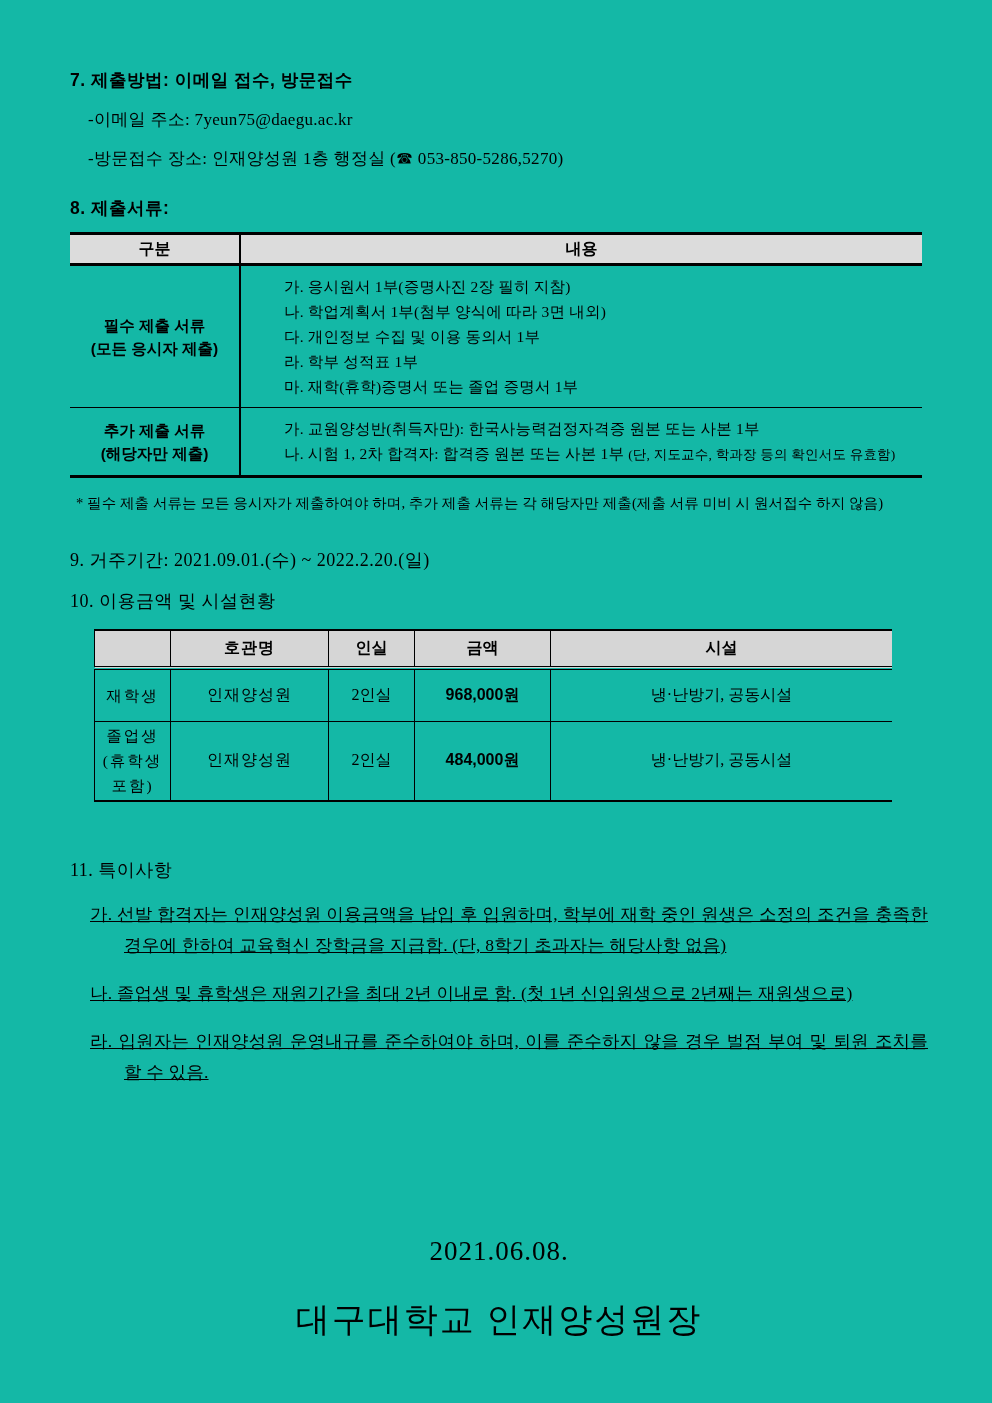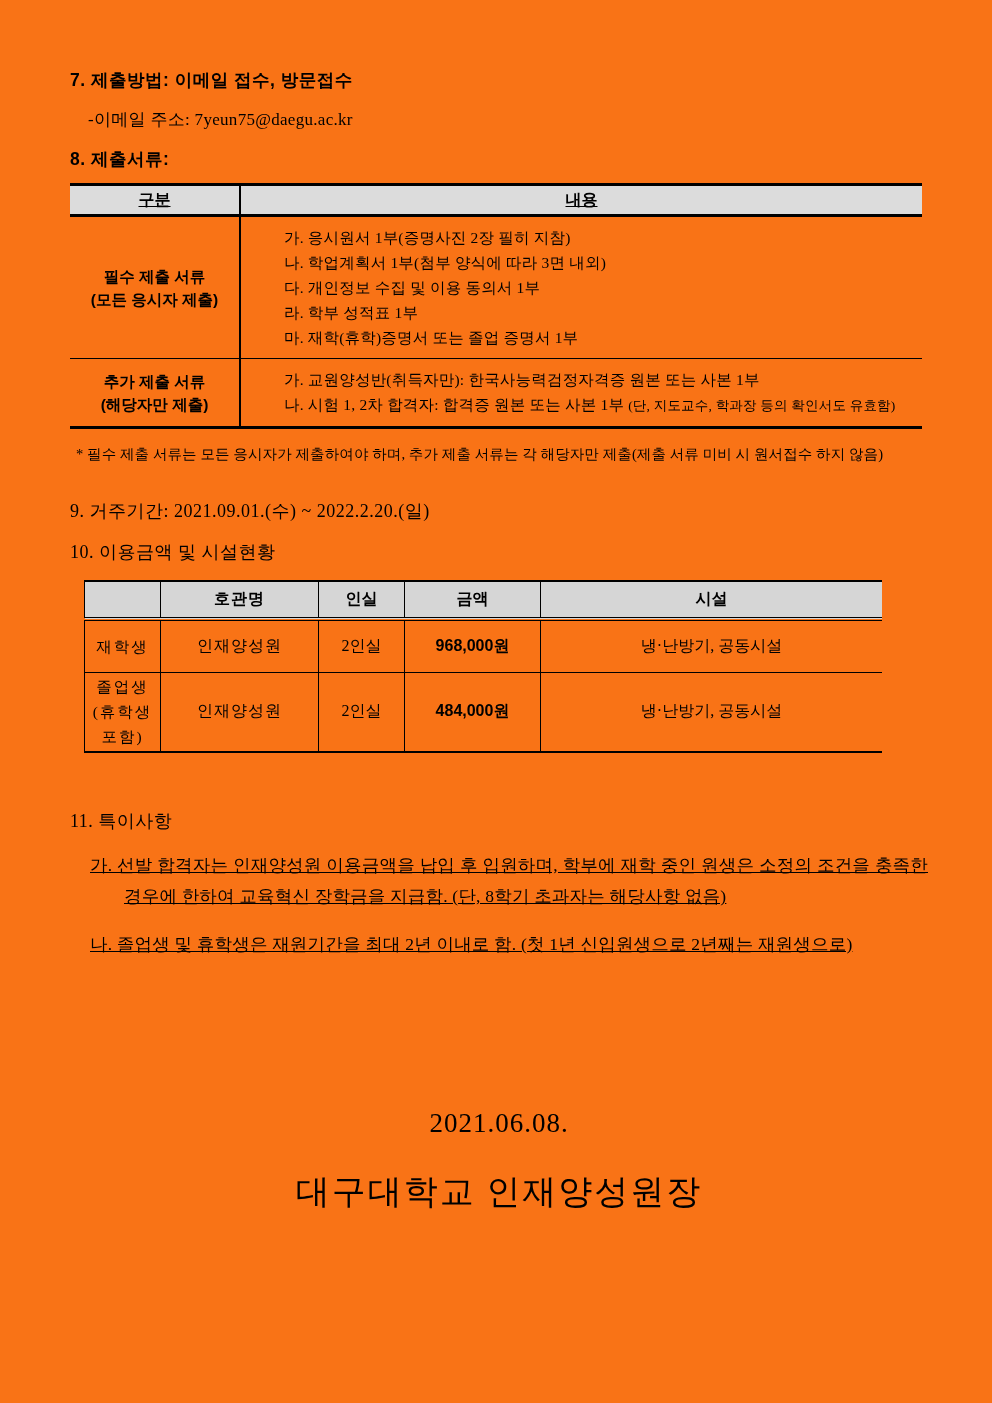--- a/index.html
+++ b/index.html
@@ -10,7 +10,7 @@
     width: 992px;
     height: 1403px;
     margin: 0 auto;
-    background: #f97316;
+    background: #14b8a6;
     padding: 68px 64px 0 70px;
     overflow: hidden;
   }

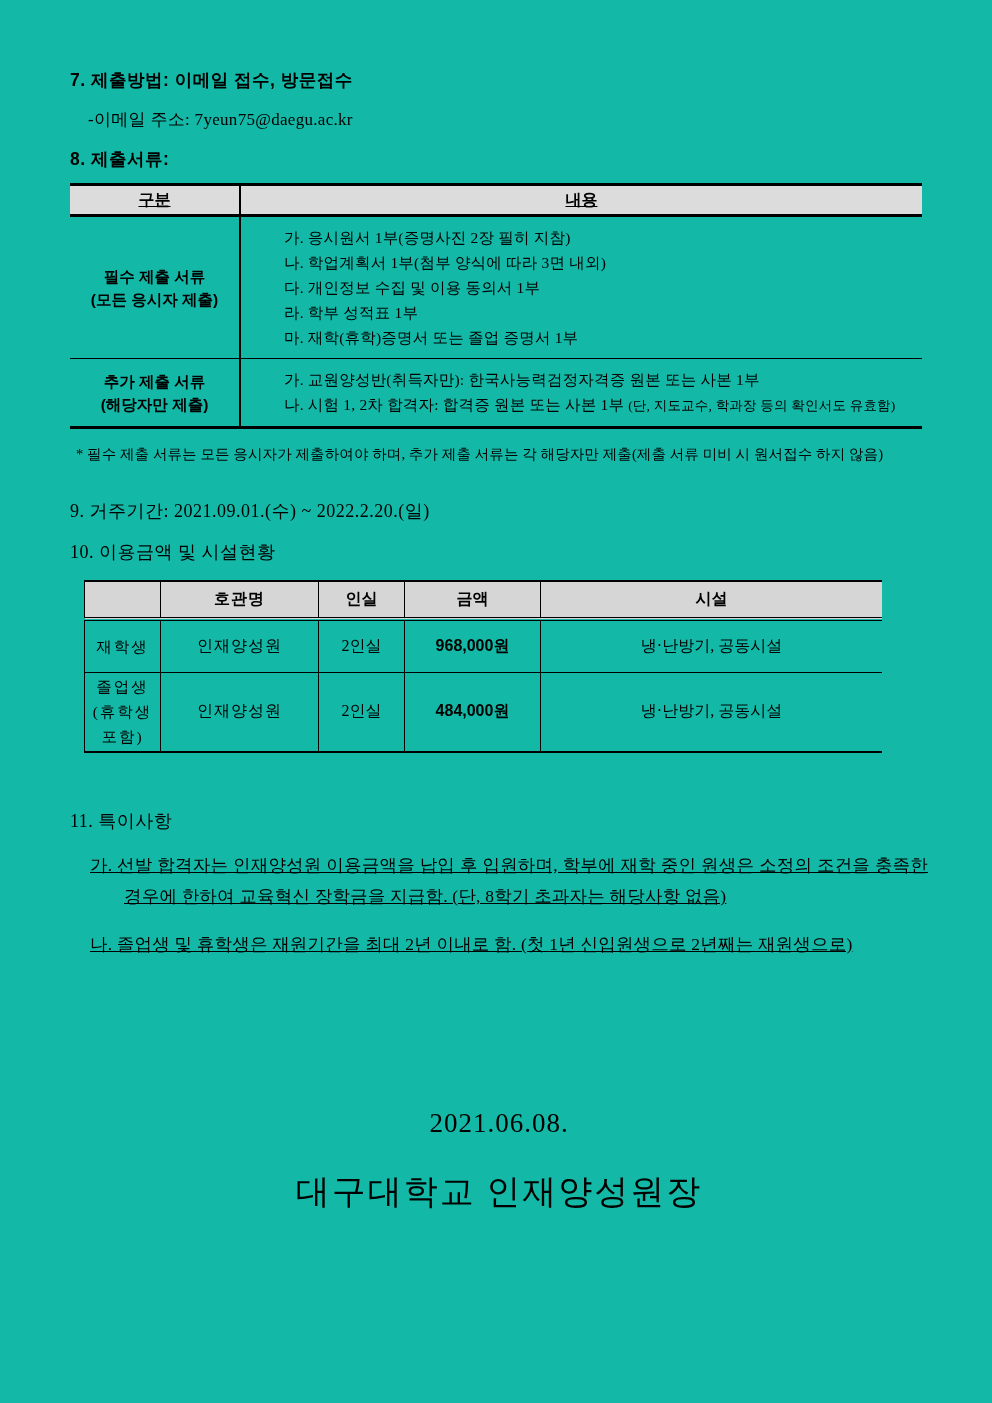--- a/index.html
+++ b/index.html
@@ -107,6 +107,7 @@
 
   <div class="h-bold">7. 제출방법: 이메일 접수, 방문접수</div>
   <div class="sec7-line">-이메일 주소: 7yeun75@daegu.ac.kr</div>
+  <div class="sec7-line">-방문접수 장소: 인재양성원 1층 행정실 (☎ 053-850-5286,5270)</div>
 
   <div class="h-bold sec8-heading">8. 제출서류:</div>
 

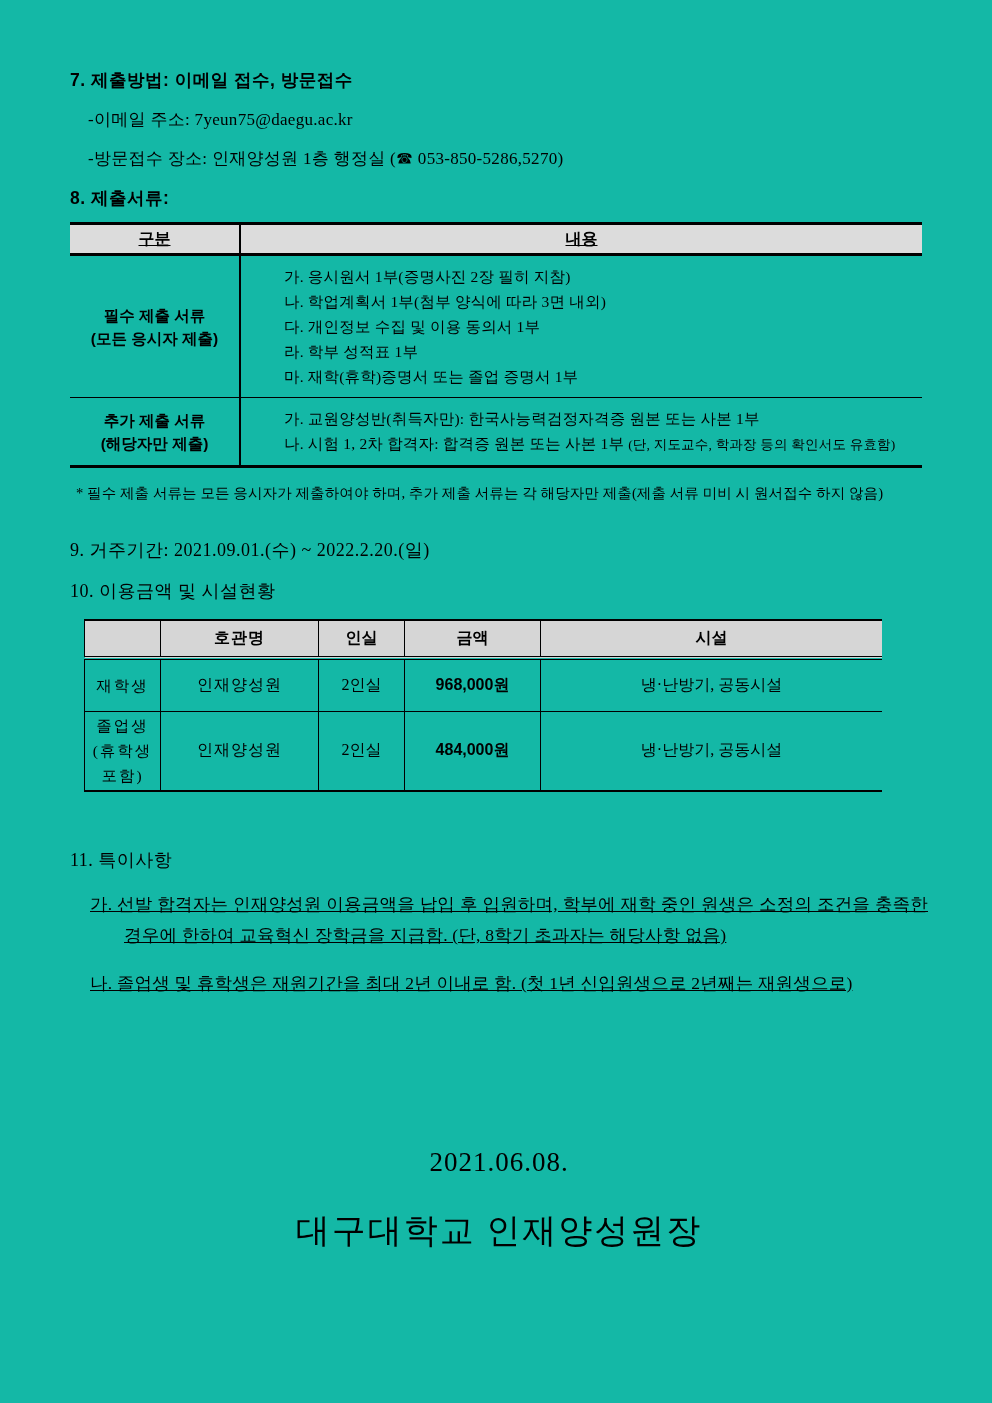--- a/index.html
+++ b/index.html
@@ -24,7 +24,7 @@
   .sec7-line { margin-top: 16px; margin-left: 18px; font-size: 17px; letter-spacing: 0.3px; }
   .sec7-note { margin-top: 15px; margin-left: 26px; font-size: 15.5px; letter-spacing: 0.2px; }
   
-  .sec8-heading { margin-top: 16px; }
+  .sec8-heading { margin-top: 26px; }
   table { border-collapse: collapse; }
   .tbl8 {
     width: 852px;

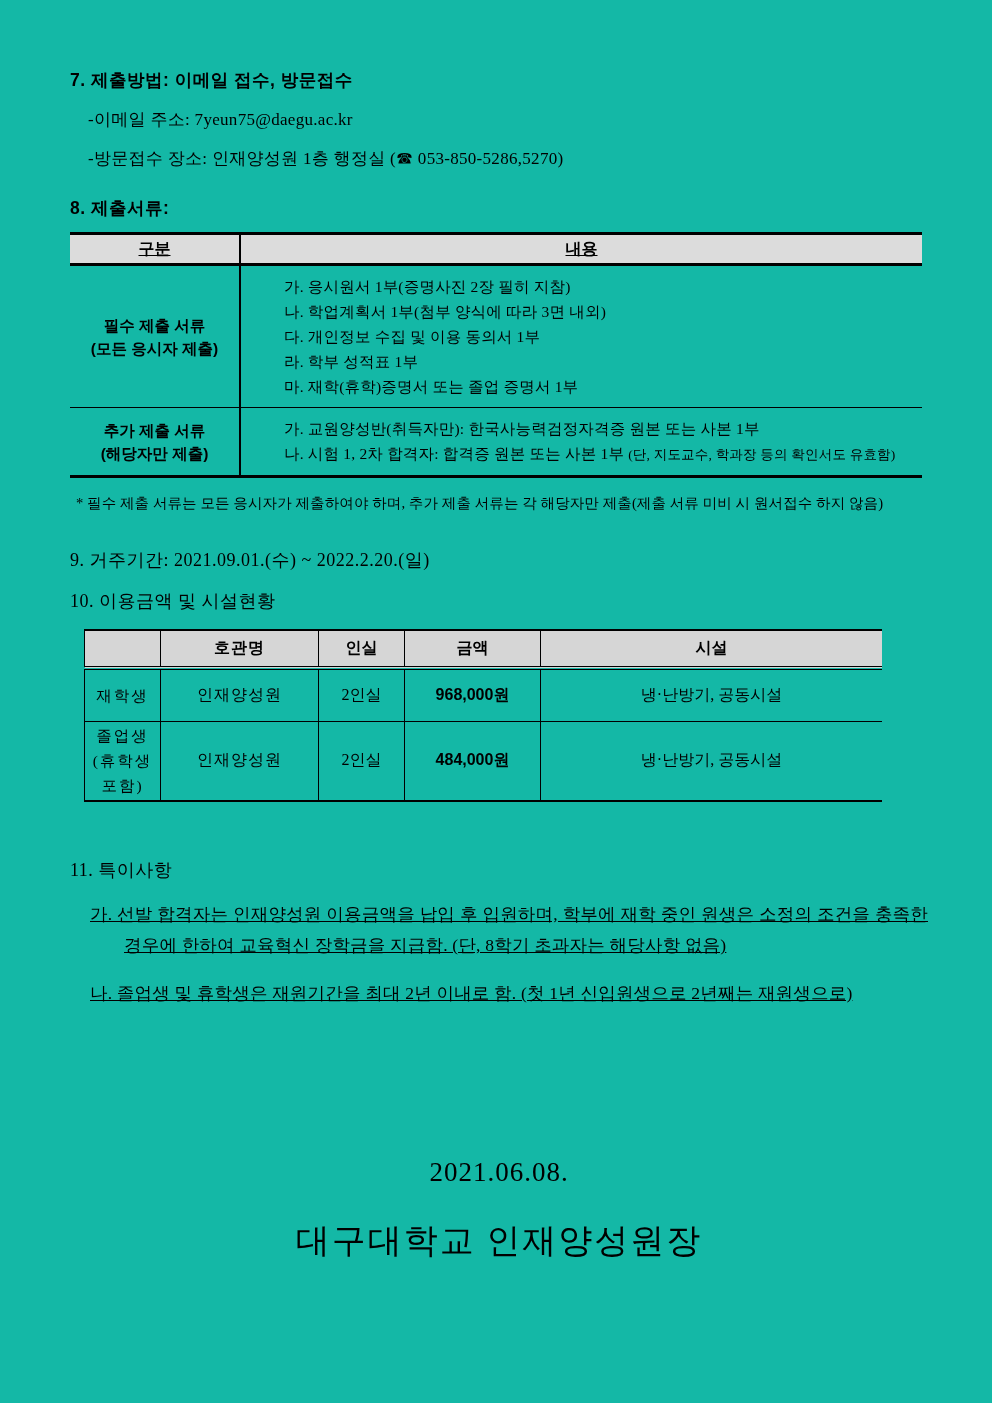--- a/index.html
+++ b/index.html
@@ -43,7 +43,6 @@
     font-weight: bold;
     font-size: 16px;
     text-align: center;
-    text-decoration: underline;
   }
   .tbl8 tbody tr:first-child td { border-bottom: 1.5px solid #000; }
   .tbl8 .cat-cell {

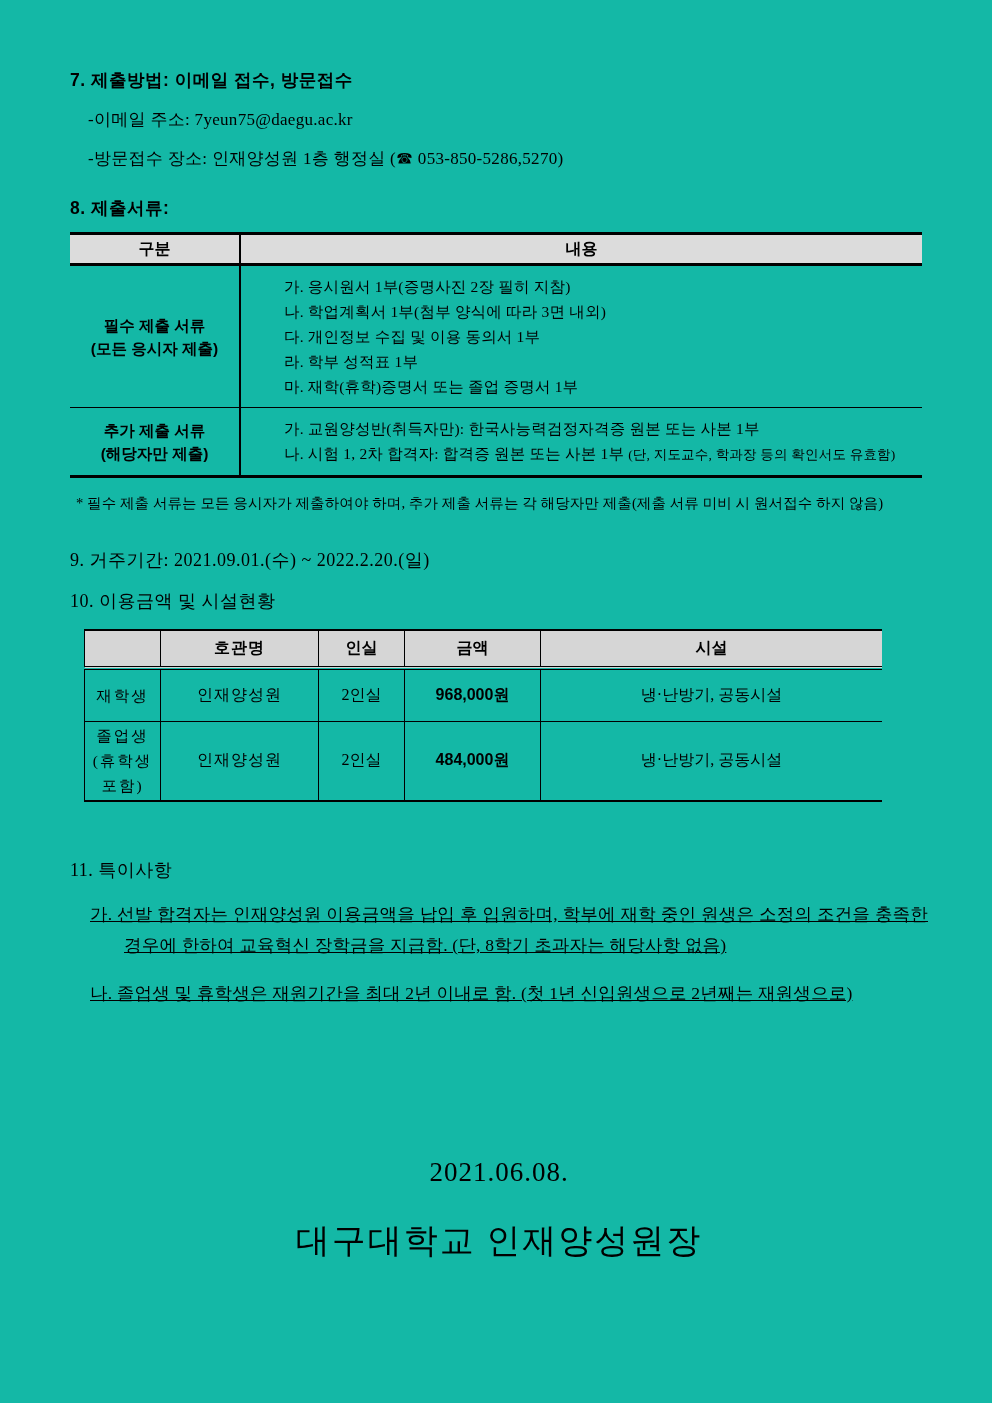--- a/index.html
+++ b/index.html
@@ -60,7 +60,7 @@
   .sec10 { margin-top: 17px; font-size: 18px; letter-spacing: 0.5px; }
   .tbl10 {
     margin-top: 16px;
-    margin-left: 14px;
+    margin-left: 24px;
     width: 798px;
     border-top: 2.5px solid #000;
     border-bottom: 2px solid #000;

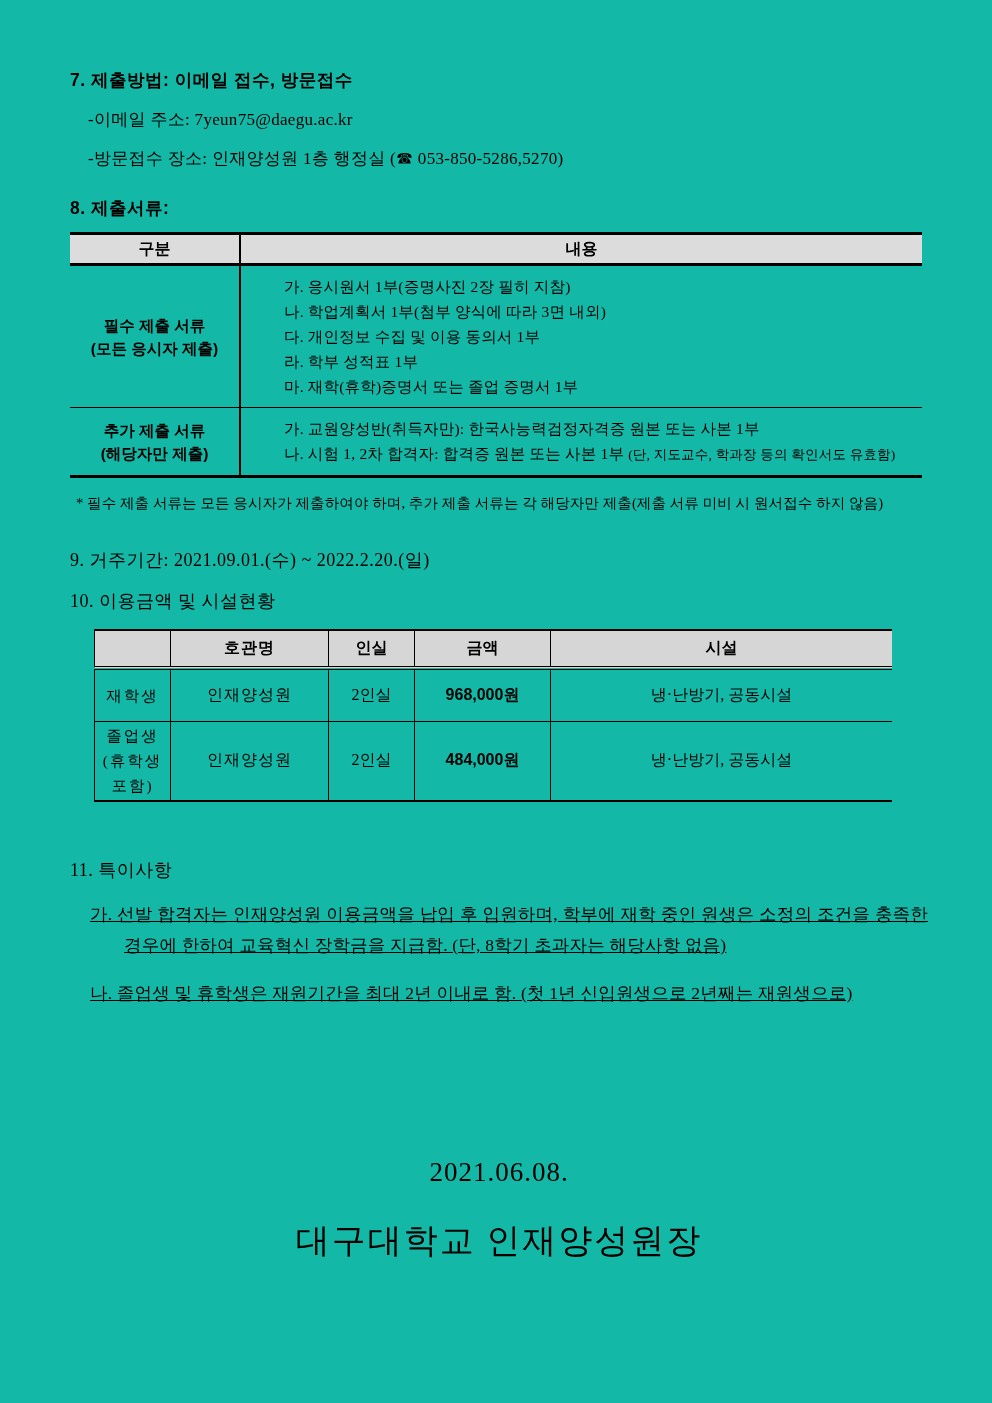--- a/index.html
+++ b/index.html
@@ -188,6 +188,7 @@
   <div class="sec11-items">
     <div class="sec11-item">가. 선발 합격자는 인재양성원 이용금액을 납입 후 입원하며, 학부에 재학 중인 원생은 소정의 조건을 충족한 경우에 한하여 교육혁신 장학금을 지급함. (단, 8학기 초과자는 해당사항 없음)</div>
     <div class="sec11-item">나. 졸업생 및 휴학생은 재원기간을 최대 2년 이내로 함. (첫 1년 신입원생으로 2년째는 재원생으로)</div>
+    <div class="sec11-item">라. 입원자는 인재양성원 운영내규를 준수하여야 하며, 이를 준수하지 않을 경우 벌점 부여 및 퇴원 조치를 할 수 있음.</div>
   </div>
 
   <div class="footer-date">2021.06.08.</div>

